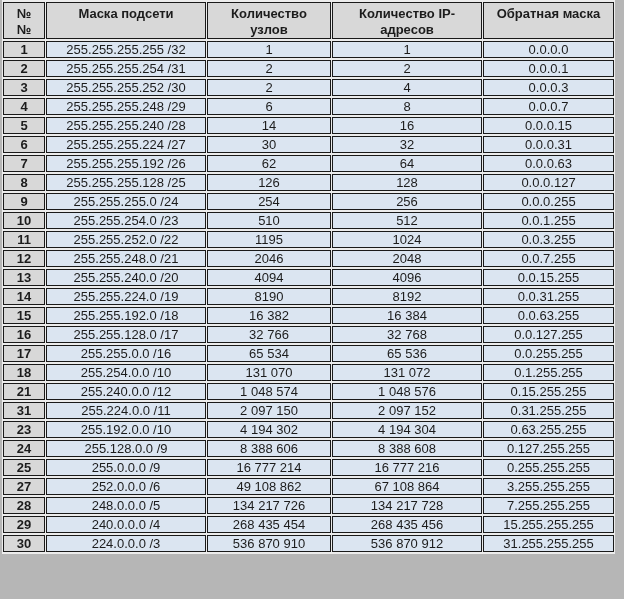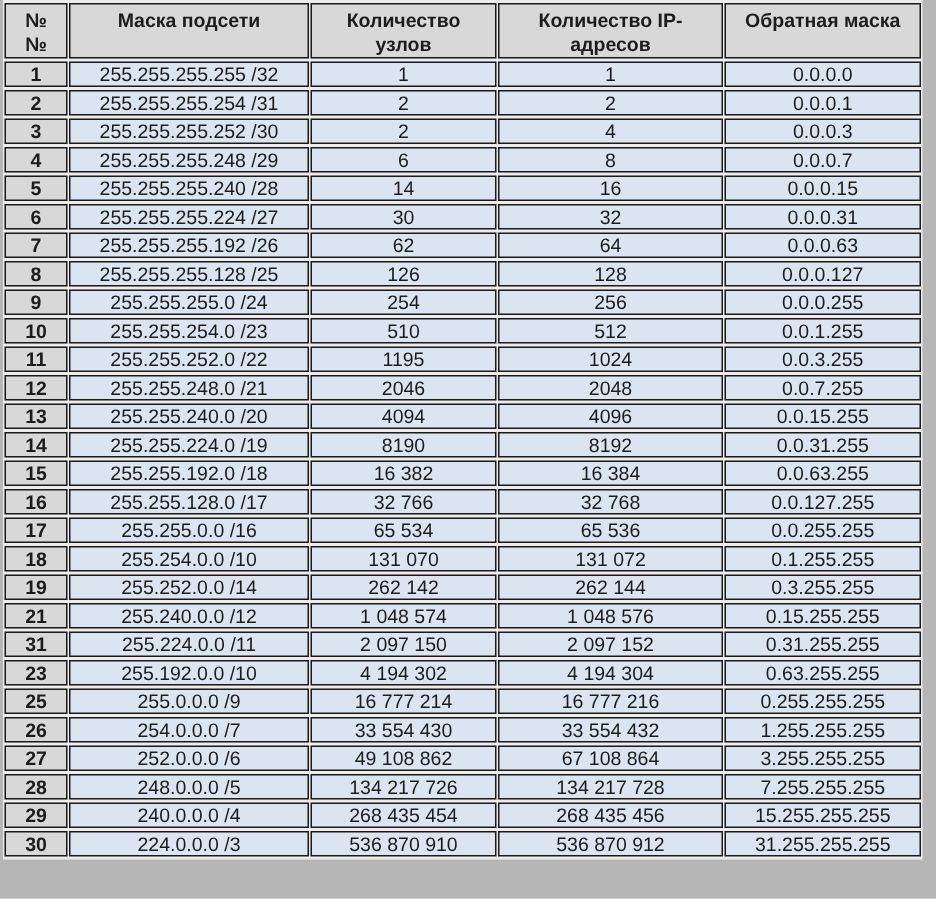--- a/index.html
+++ b/index.html
@@ -213,13 +213,6 @@
           <td>0.1.255.255</td>
         </tr>
         <tr>
-          <td class="num">19</td>
-          <td>255.252.0.0 /14</td>
-          <td>262 142</td>
-          <td>262 144</td>
-          <td>0.3.255.255</td>
-        </tr>
-        <tr>
           <td class="num">21</td>
           <td>255.240.0.0 /12</td>
           <td>1 048 574</td>

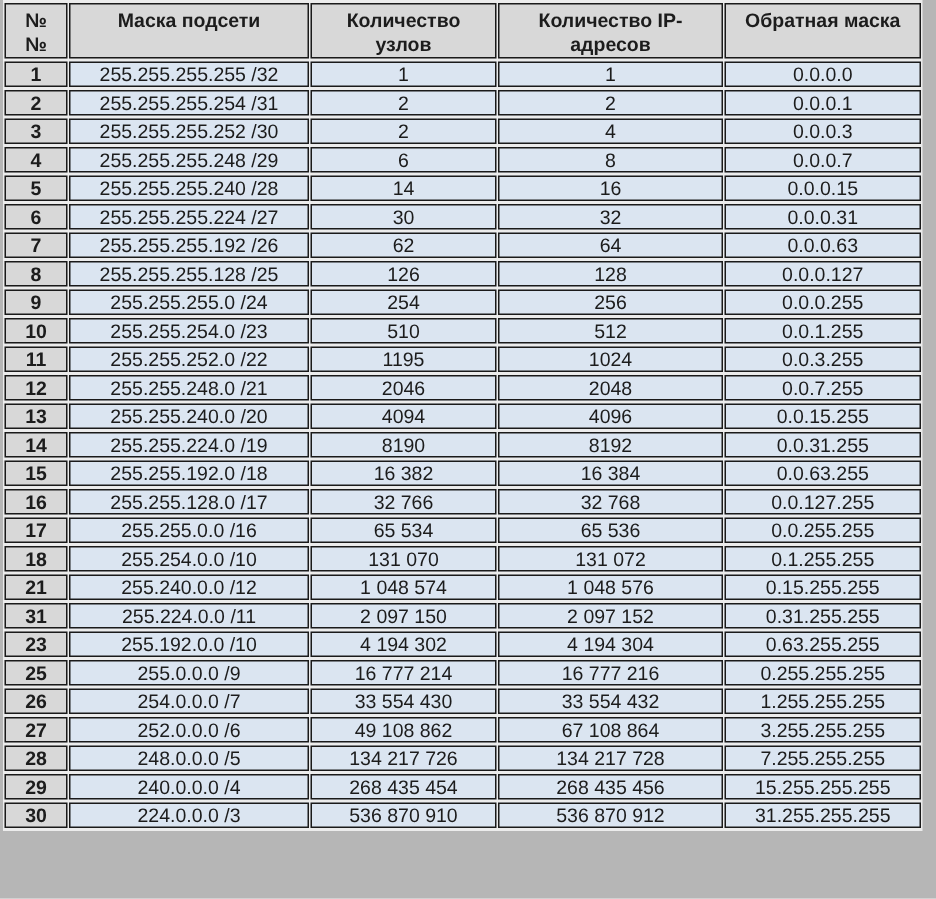--- a/index.html
+++ b/index.html
@@ -234,6 +234,13 @@
           <td>0.63.255.255</td>
         </tr>
         <tr>
+          <td class="num">24</td>
+          <td>255.128.0.0 /9</td>
+          <td>8 388 606</td>
+          <td>8 388 608</td>
+          <td>0.127.255.255</td>
+        </tr>
+        <tr>
           <td class="num">25</td>
           <td>255.0.0.0 /9</td>
           <td>16 777 214</td>

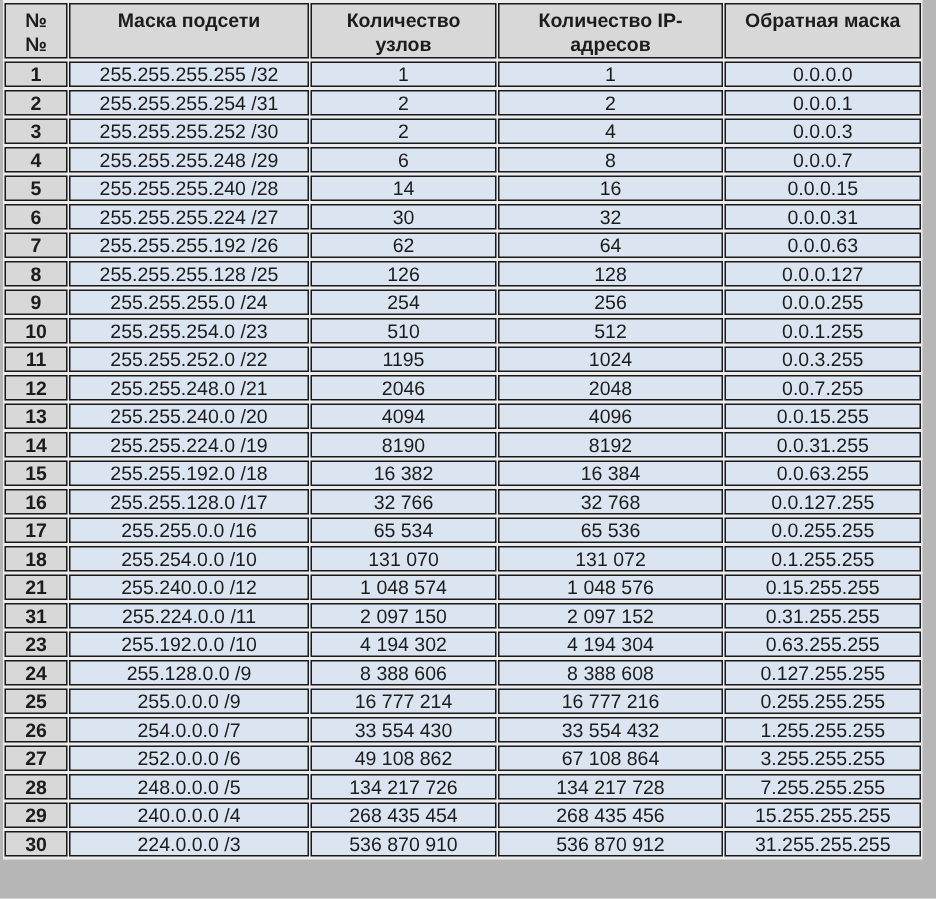--- a/index.html
+++ b/index.html
@@ -248,13 +248,6 @@
           <td>0.255.255.255</td>
         </tr>
         <tr>
-          <td class="num">26</td>
-          <td>254.0.0.0 /7</td>
-          <td>33 554 430</td>
-          <td>33 554 432</td>
-          <td>1.255.255.255</td>
-        </tr>
-        <tr>
           <td class="num">27</td>
           <td>252.0.0.0 /6</td>
           <td>49 108 862</td>

